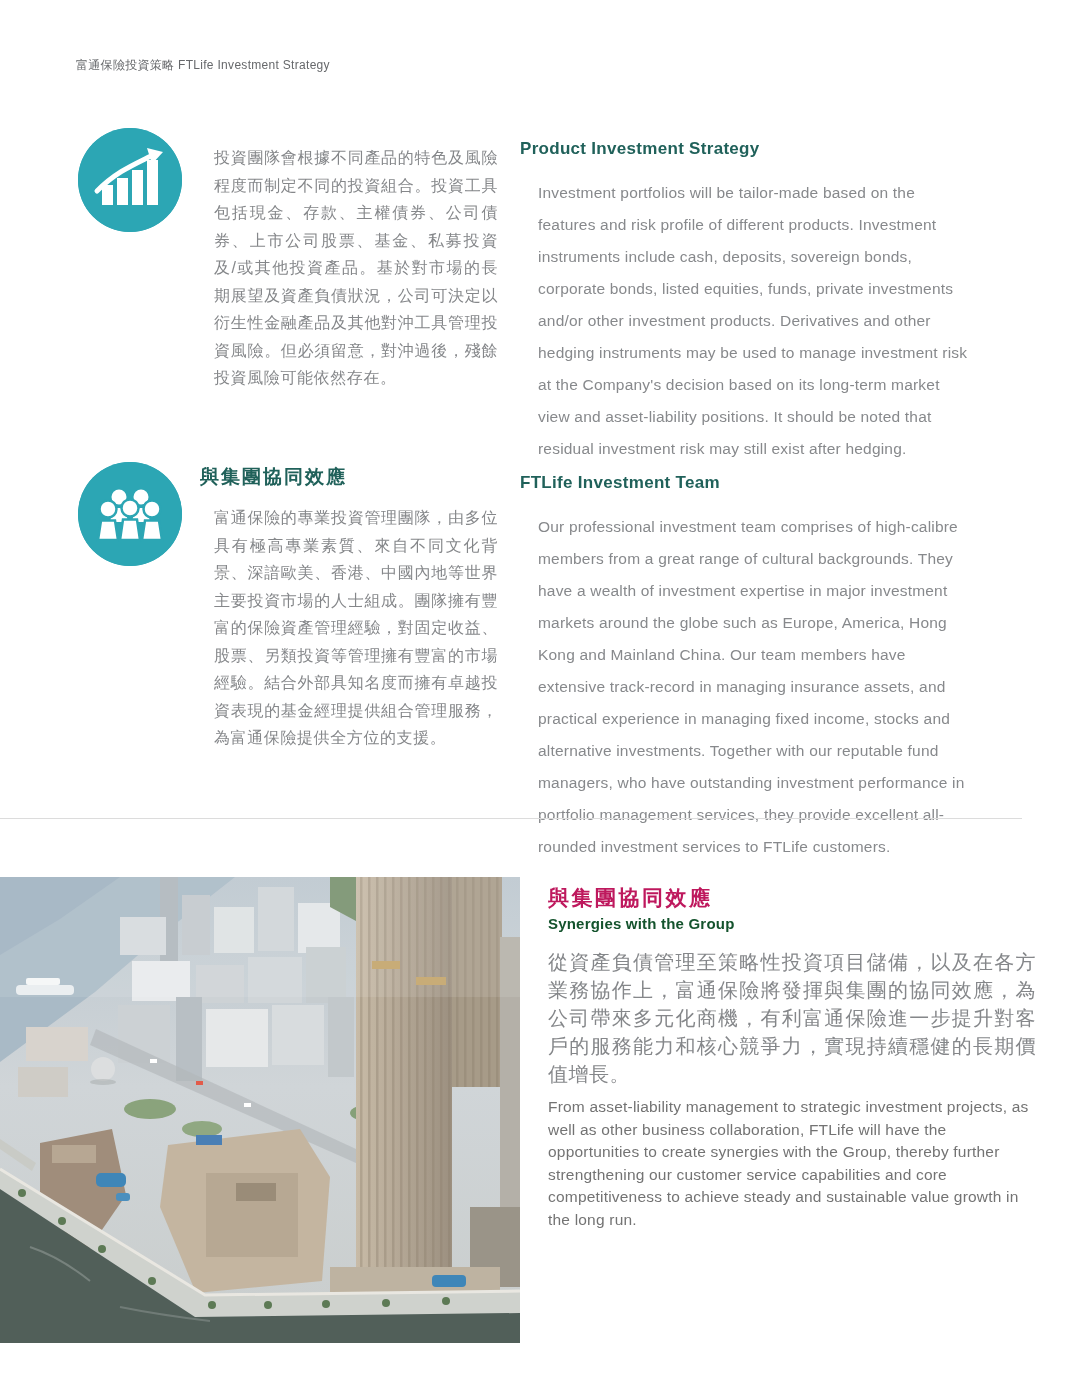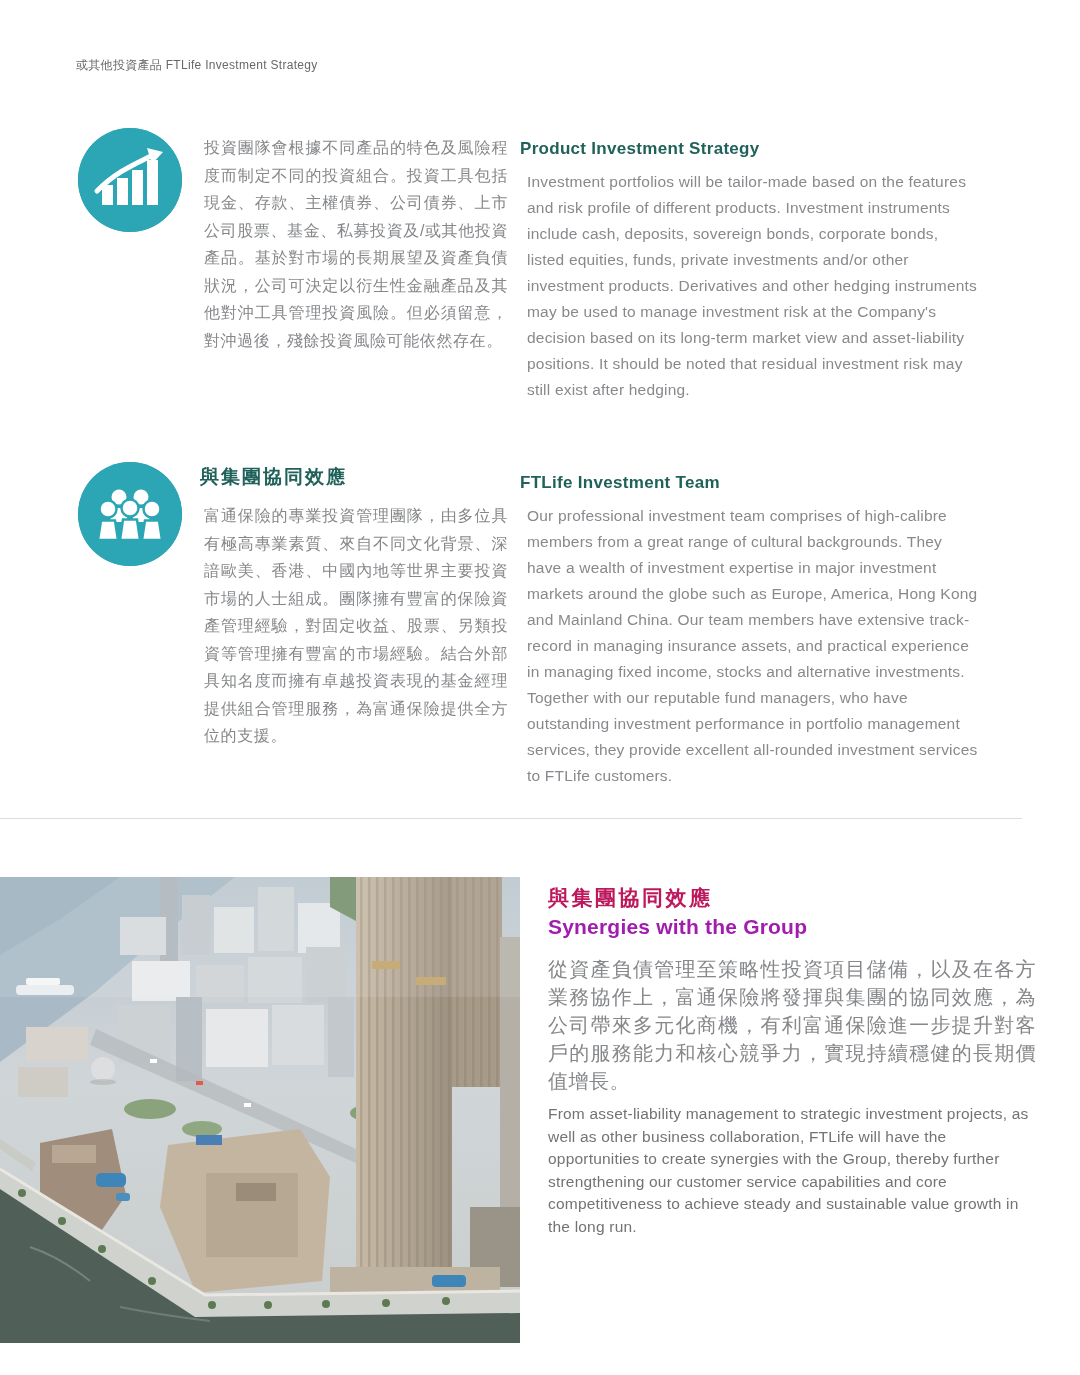--- a/index.html
+++ b/index.html
@@ -40,7 +40,7 @@
 
 <div class="page">
 
-  <div class="header-note">或其他投資產品 FTLife Investment Strategy</div>
+  <div class="header-note">富通保險投資策略 FTLife Investment Strategy</div>
 
   <div class="icon-circle" id="icon1">
     <svg width="104" height="104" viewBox="0 0 104 104">

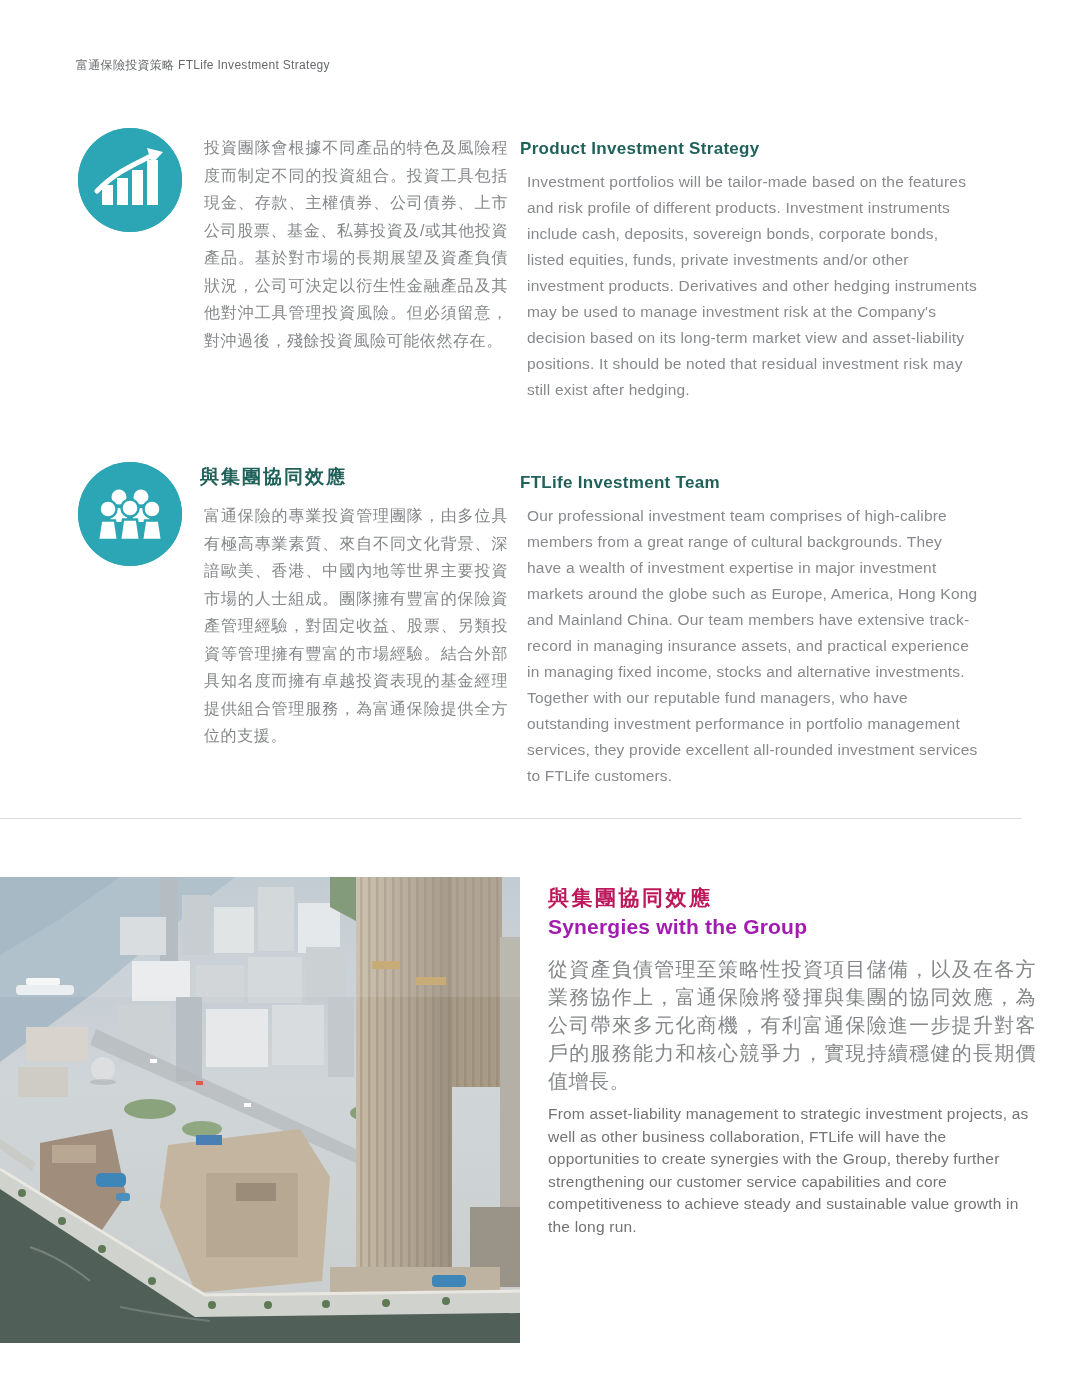--- a/index.html
+++ b/index.html
@@ -20,7 +20,7 @@
   #zh1{top:130px;}
   #zh2{top:464px;}
   .zh-title{margin:0 0 12px 0;font-size:19px;font-weight:600;color:#20615a;letter-spacing:2px;}
-  .zh-body{margin:4px;font-size:16px;line-height:27.5px;color:#85878a;text-align:justify;letter-spacing:.6px;}
+  .zh-body{margin:14px;font-size:16px;line-height:27.5px;color:#85878a;text-align:justify;letter-spacing:.6px;}
   .en-col{position:absolute;left:520px;width:466px;}
   #en1{top:139px;}
   #en2{top:473px;}

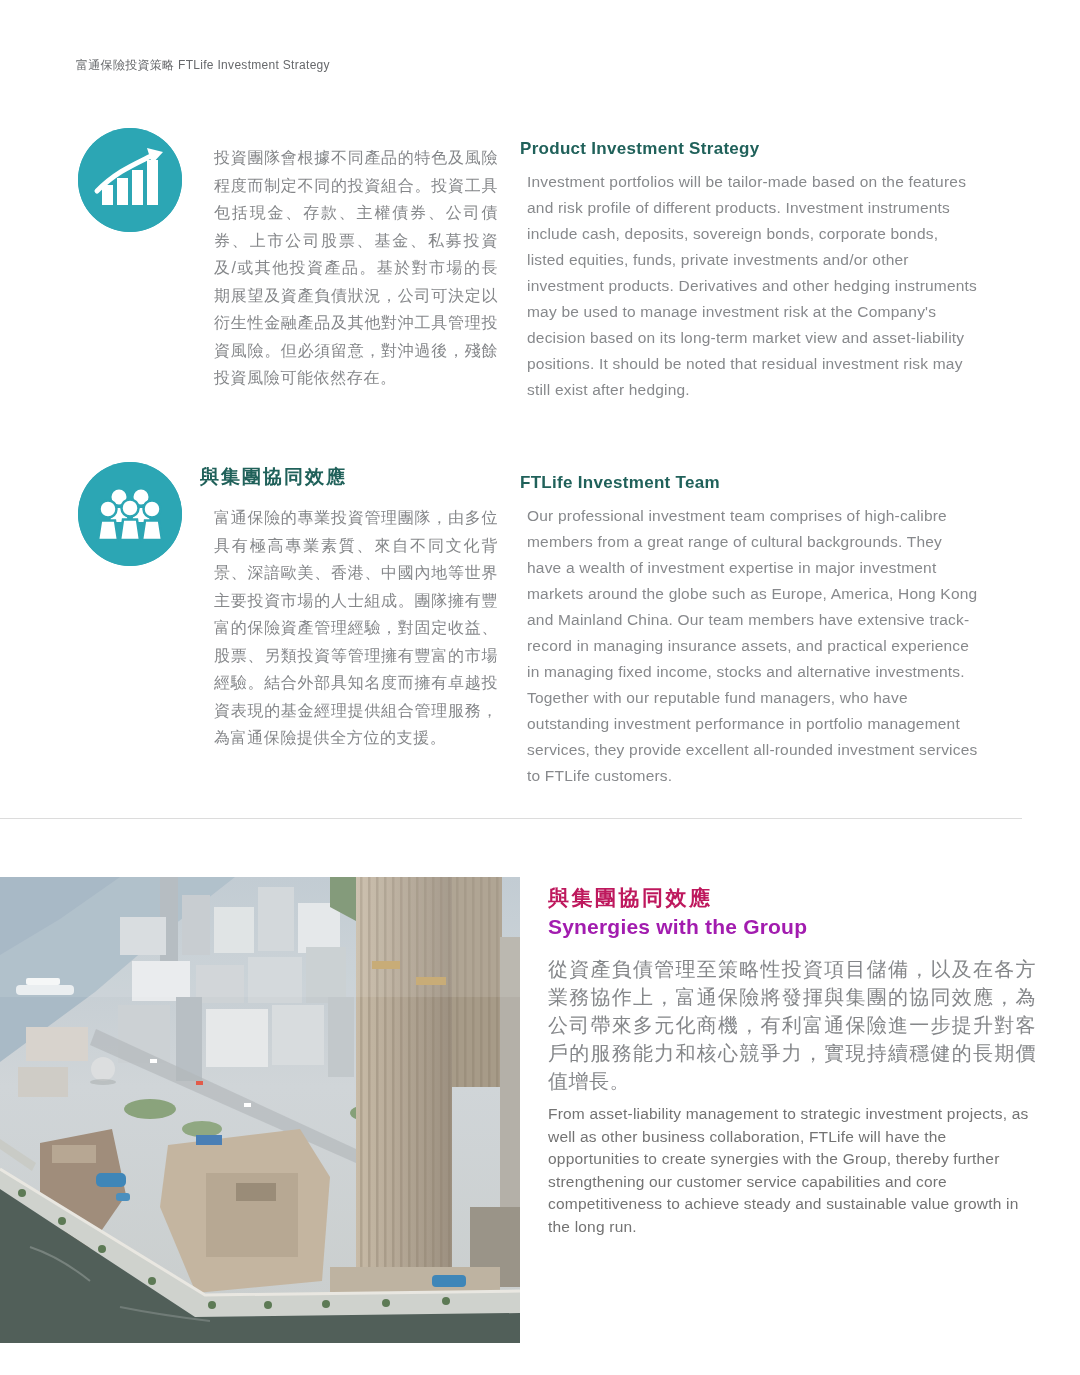--- a/index.html
+++ b/index.html
@@ -25,7 +25,7 @@
   #en1{top:139px;}
   #en2{top:473px;}
   .en-title{margin:0 0 10px 0;font-size:17px;font-weight:600;color:#20615a;letter-spacing:.3px;}
-  .en-body{margin:7px;font-size:15.5px;line-height:26px;color:#87898c;letter-spacing:.2px;}
+  .en-body{margin:18px;font-size:15.5px;line-height:32px;color:#87898c;letter-spacing:.2px;}
   .divider{position:absolute;left:0;top:818px;width:1022px;height:1px;background:#dcdcdc;}
   .photo{position:absolute;left:0;top:877px;width:520px;height:466px;}
   .photo svg{display:block;width:100%;height:100%;}

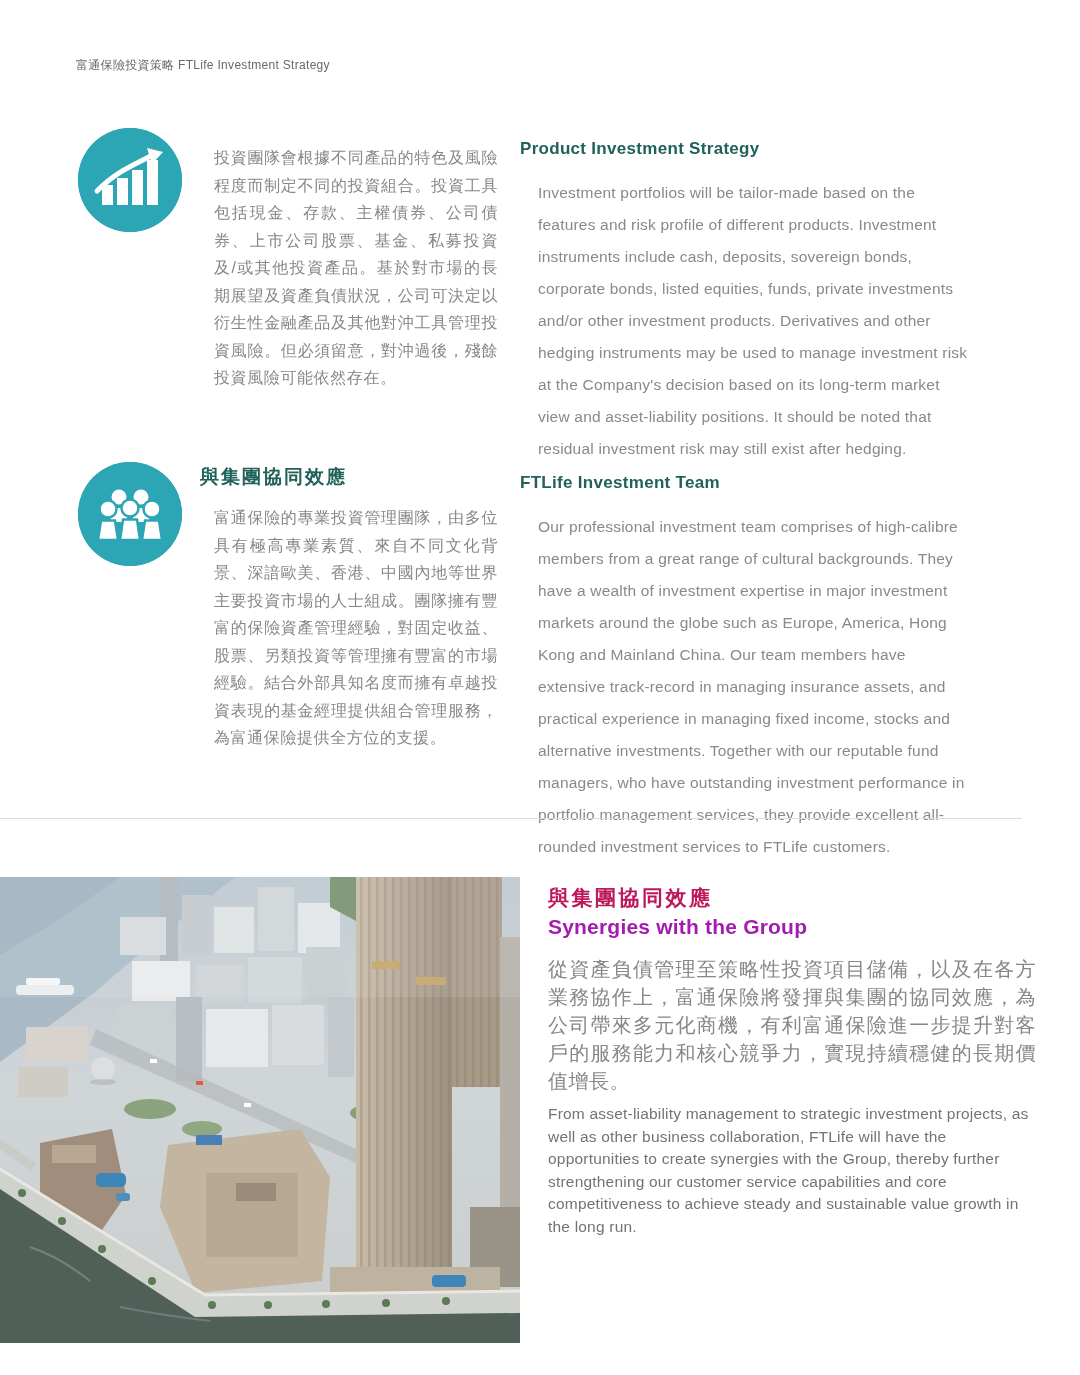--- a/index.html
+++ b/index.html
@@ -31,7 +31,7 @@
   .photo svg{display:block;width:100%;height:100%;}
   .synergy{position:absolute;left:548px;top:884px;width:488px;}
   .syn-title-zh{margin:0;font-size:21px;font-weight:600;color:#be185d;letter-spacing:2.5px;}
-  .syn-title-en{margin:3px 0 16px 0;font-size:21px;font-weight:600;color:#a21caf;letter-spacing:.2px;}
+  .syn-title-en{margin:3px 0 16px 0;font-size:15px;font-weight:600;color:#14532d;letter-spacing:.2px;}
   .syn-body-zh{margin:0 0 8px 0;font-size:20px;line-height:28px;color:#85878a;text-align:justify;letter-spacing:.5px;}
   .syn-body-en{margin:0;font-size:15.5px;line-height:22.5px;color:#737373;letter-spacing:.2px;}
 </style>

